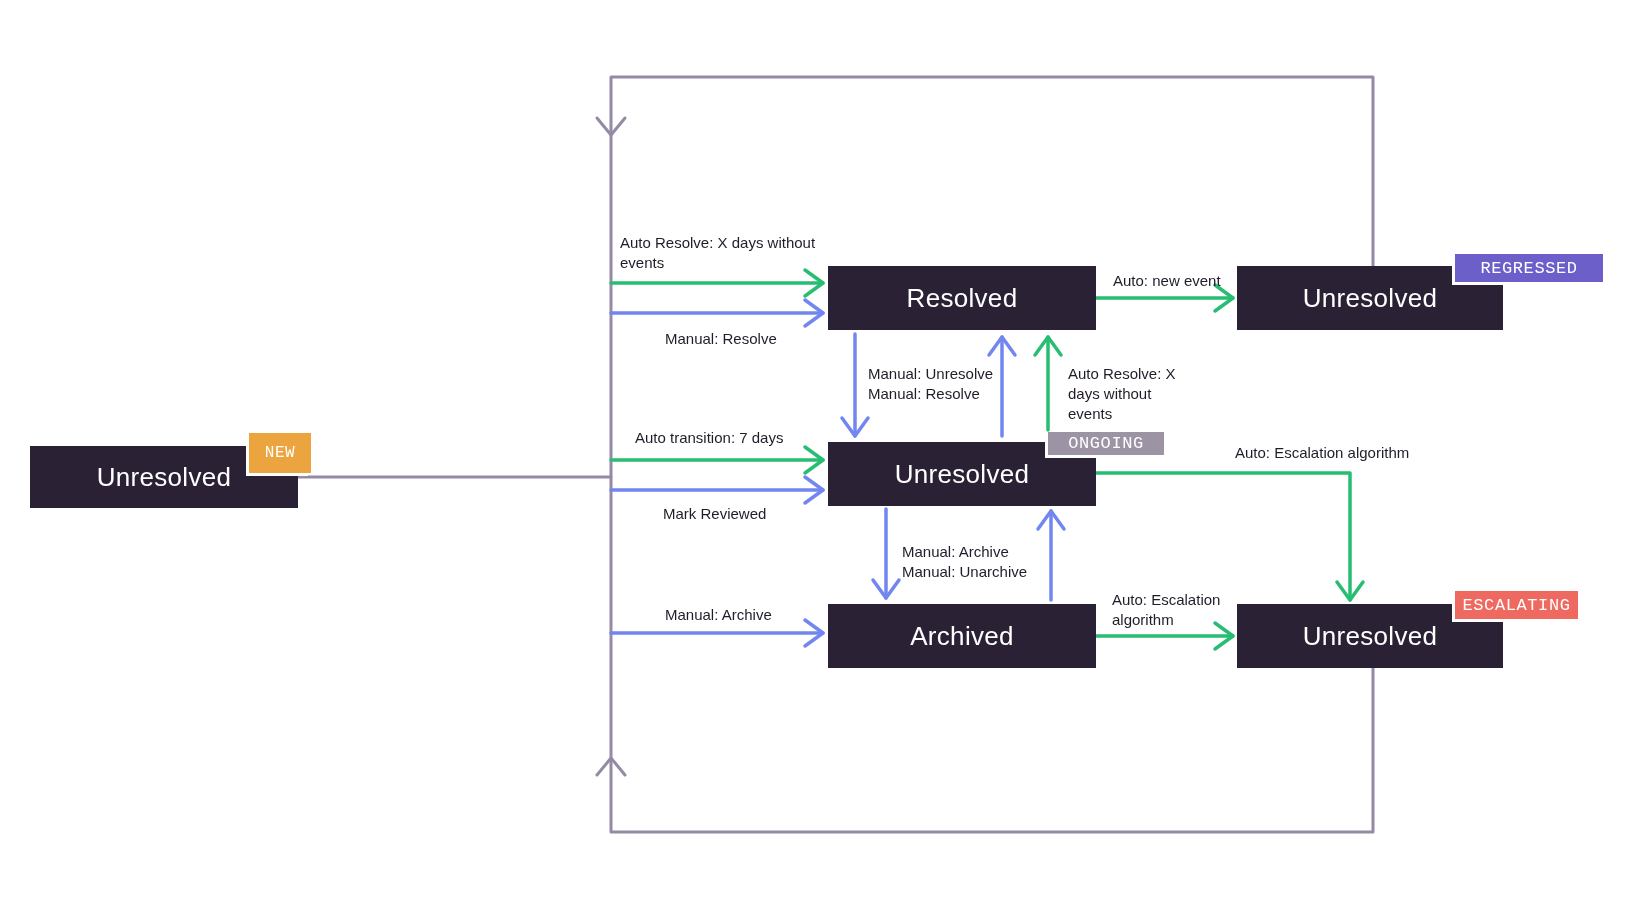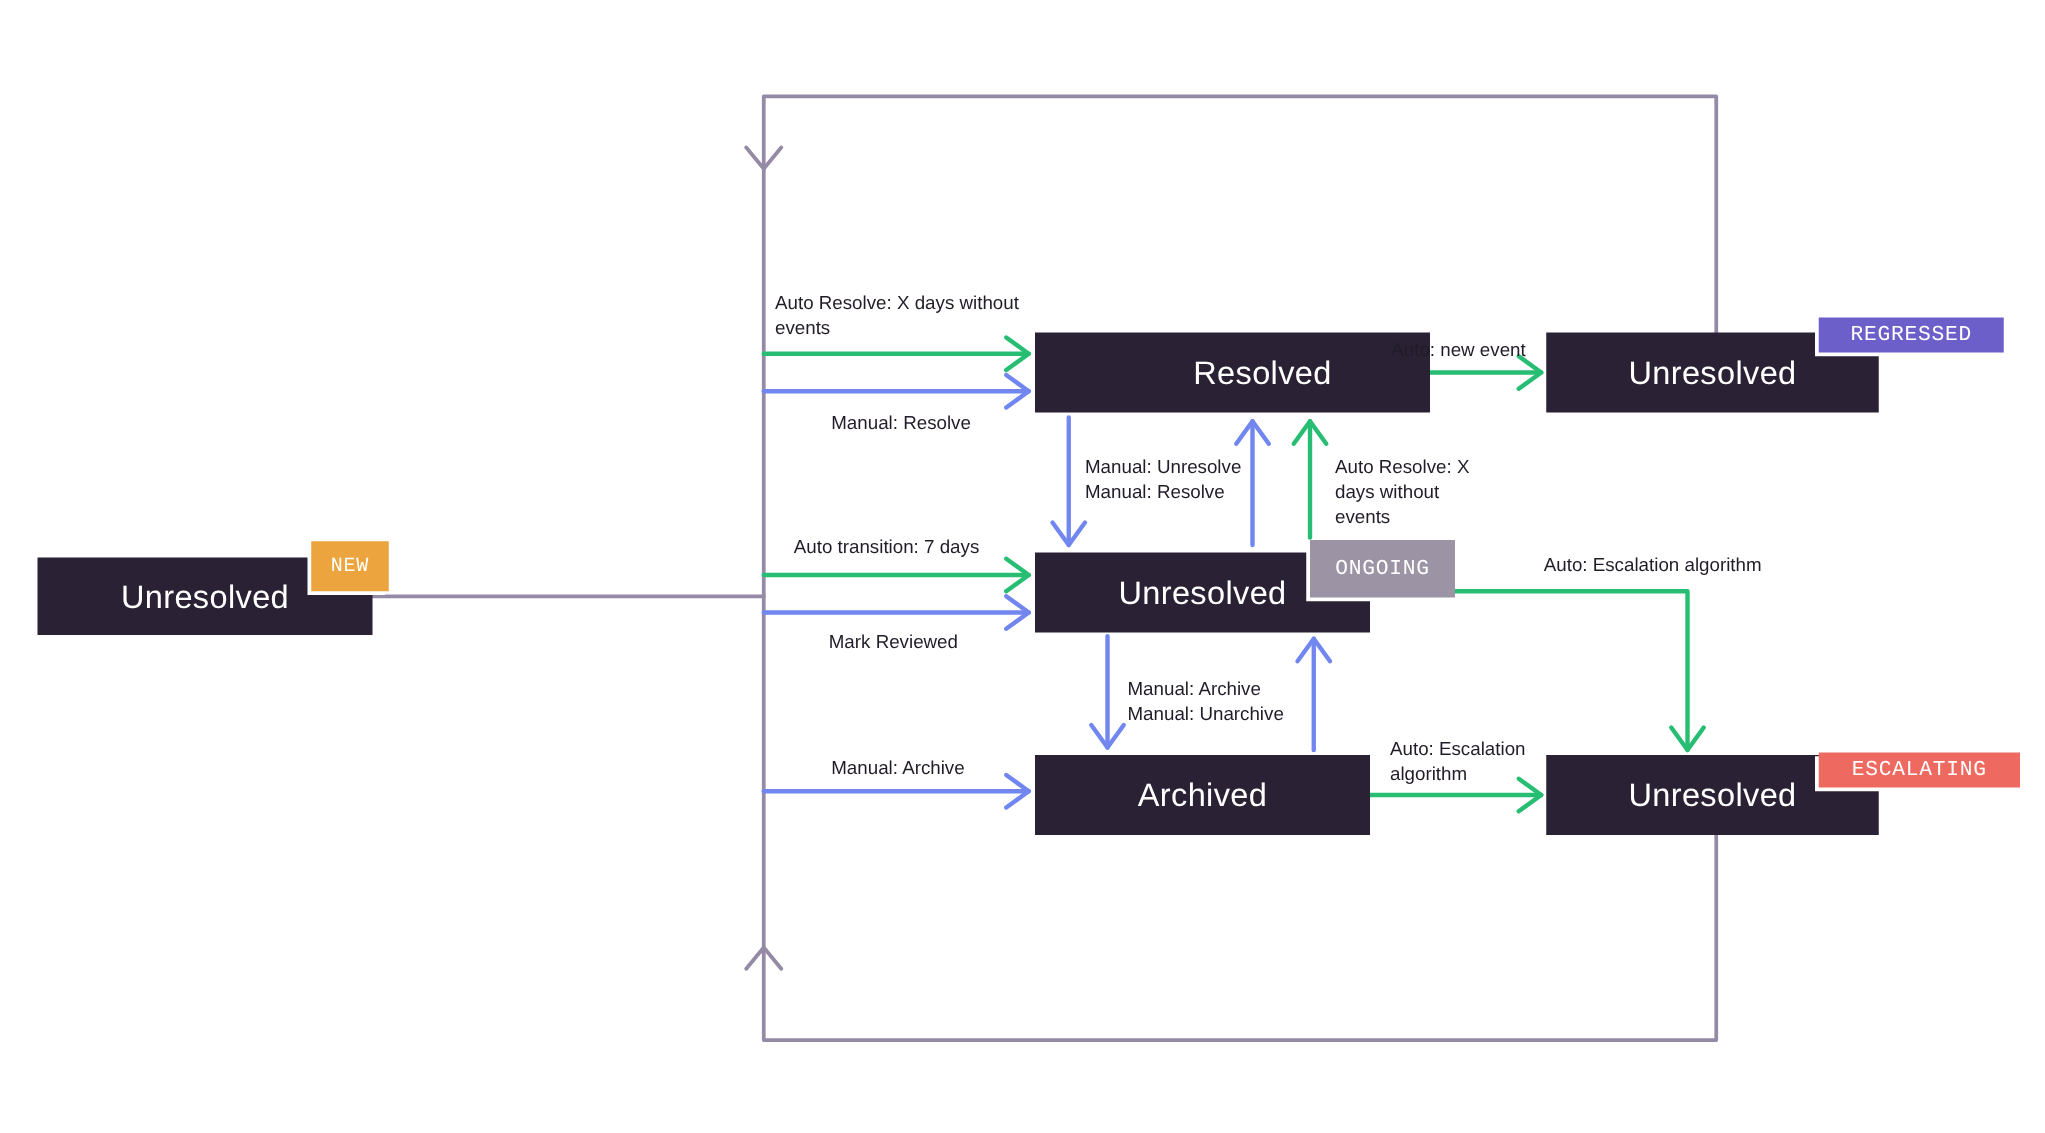--- a/index.html
+++ b/index.html
@@ -94,7 +94,7 @@
   <div class="state-box" style="left:30px;top:446px;width:268px;height:62px;">
     <span>Unresolved</span>
   </div>
-  <div class="state-box" style="left:828px;top:266px;width:268px;height:64px;padding-left:48px;">
+  <div class="state-box" style="left:828px;top:266px;width:268px;height:64px;">
     <span>Resolved</span>
   </div>
   <div class="state-box" style="left:828px;top:442px;width:268px;height:64px;">

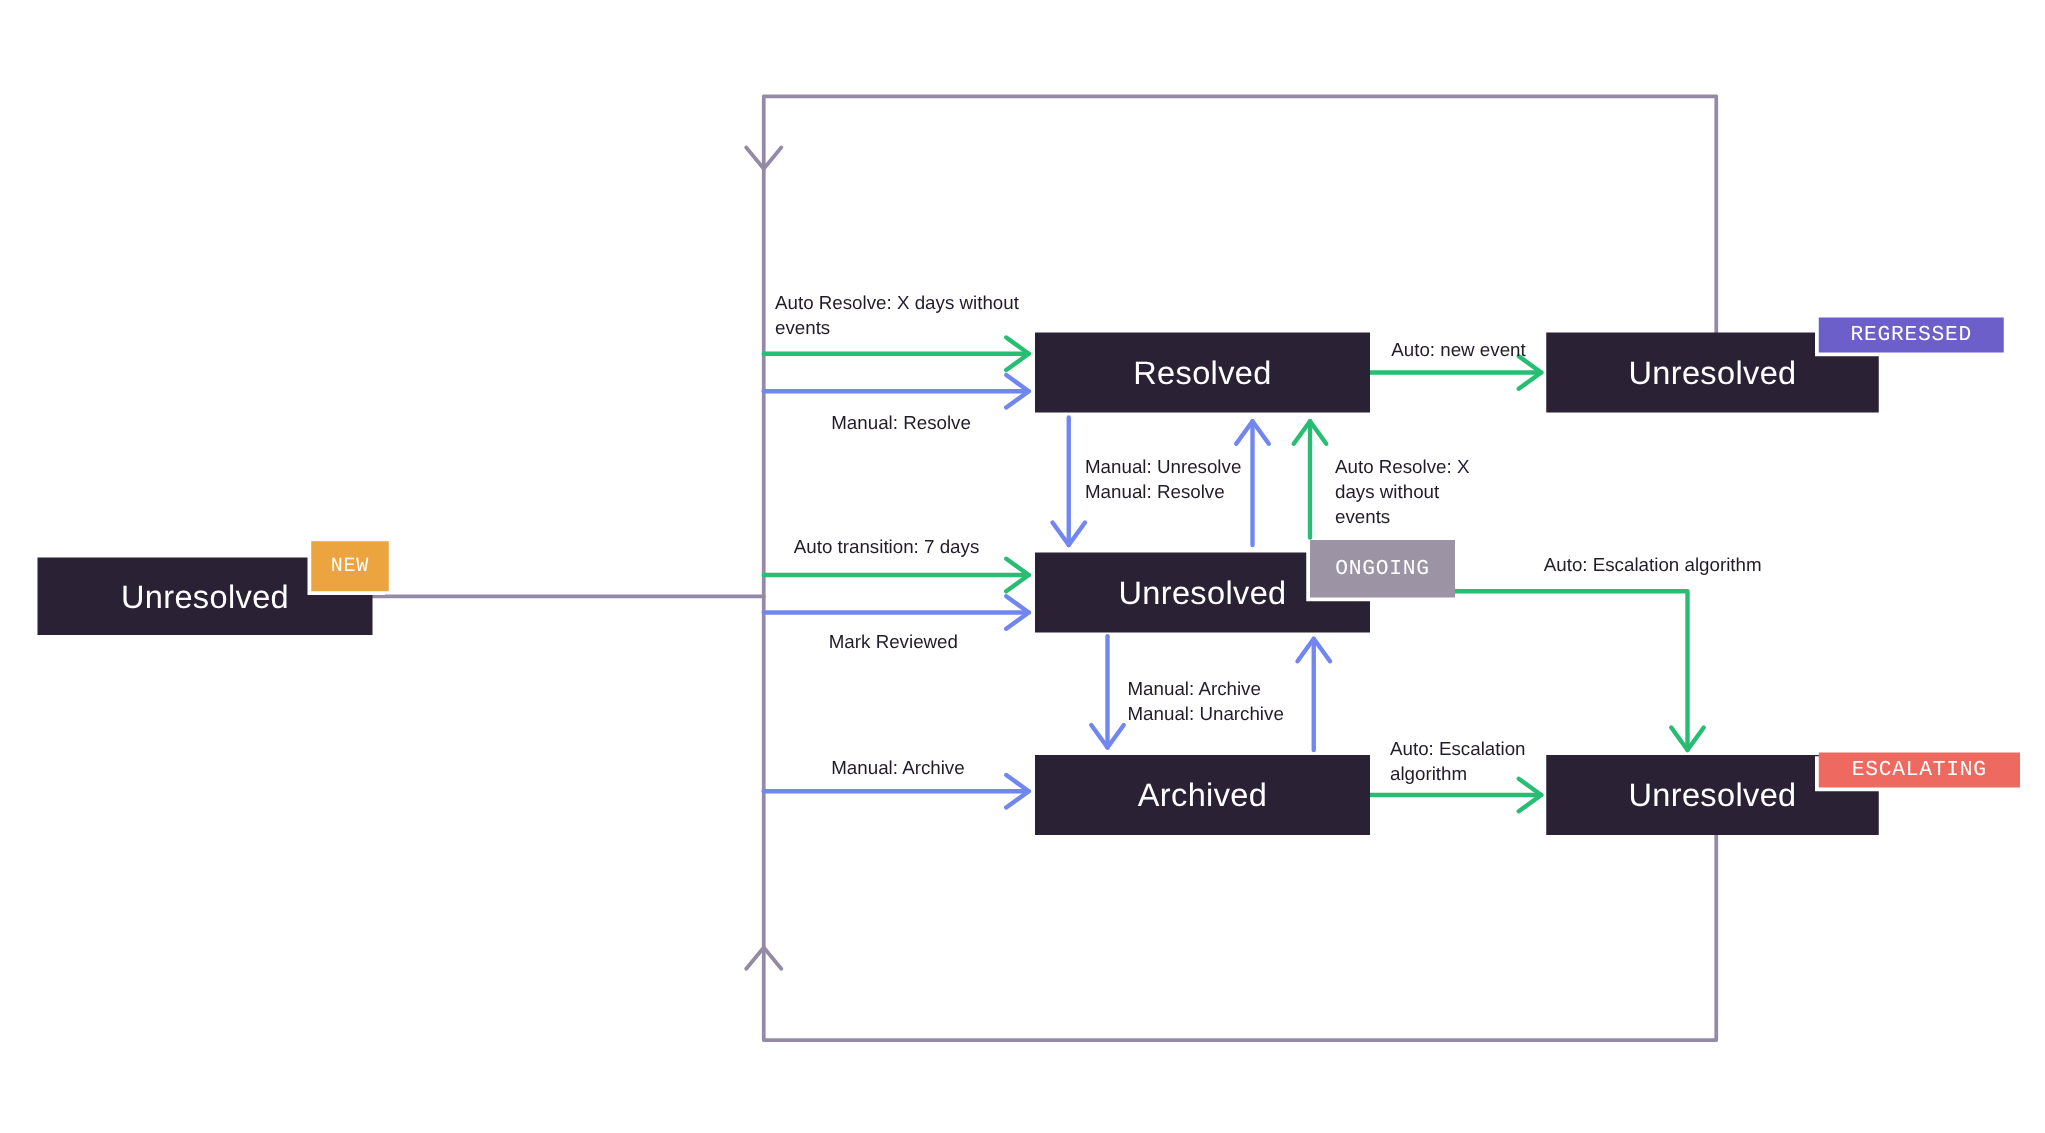--- a/index.html
+++ b/index.html
@@ -111,7 +111,7 @@
   </div>
 
   <div class="badge b-new" style="left:249px;top:433px;width:62px;height:40px;font-size:16px;">NEW</div>
-  <div class="badge b-ongoing" style="left:1048px;top:432px;width:116px;height:46px;">ONGOING</div>
+  <div class="badge b-ongoing" style="left:1048px;top:432px;width:116px;height:23px;">ONGOING</div>
   <div class="badge b-regressed" style="left:1455px;top:254px;width:148px;height:28px;">REGRESSED</div>
   <div class="badge b-escalating" style="left:1455px;top:591px;width:161px;height:28px;margin-top:11px;">ESCALATING</div>
 

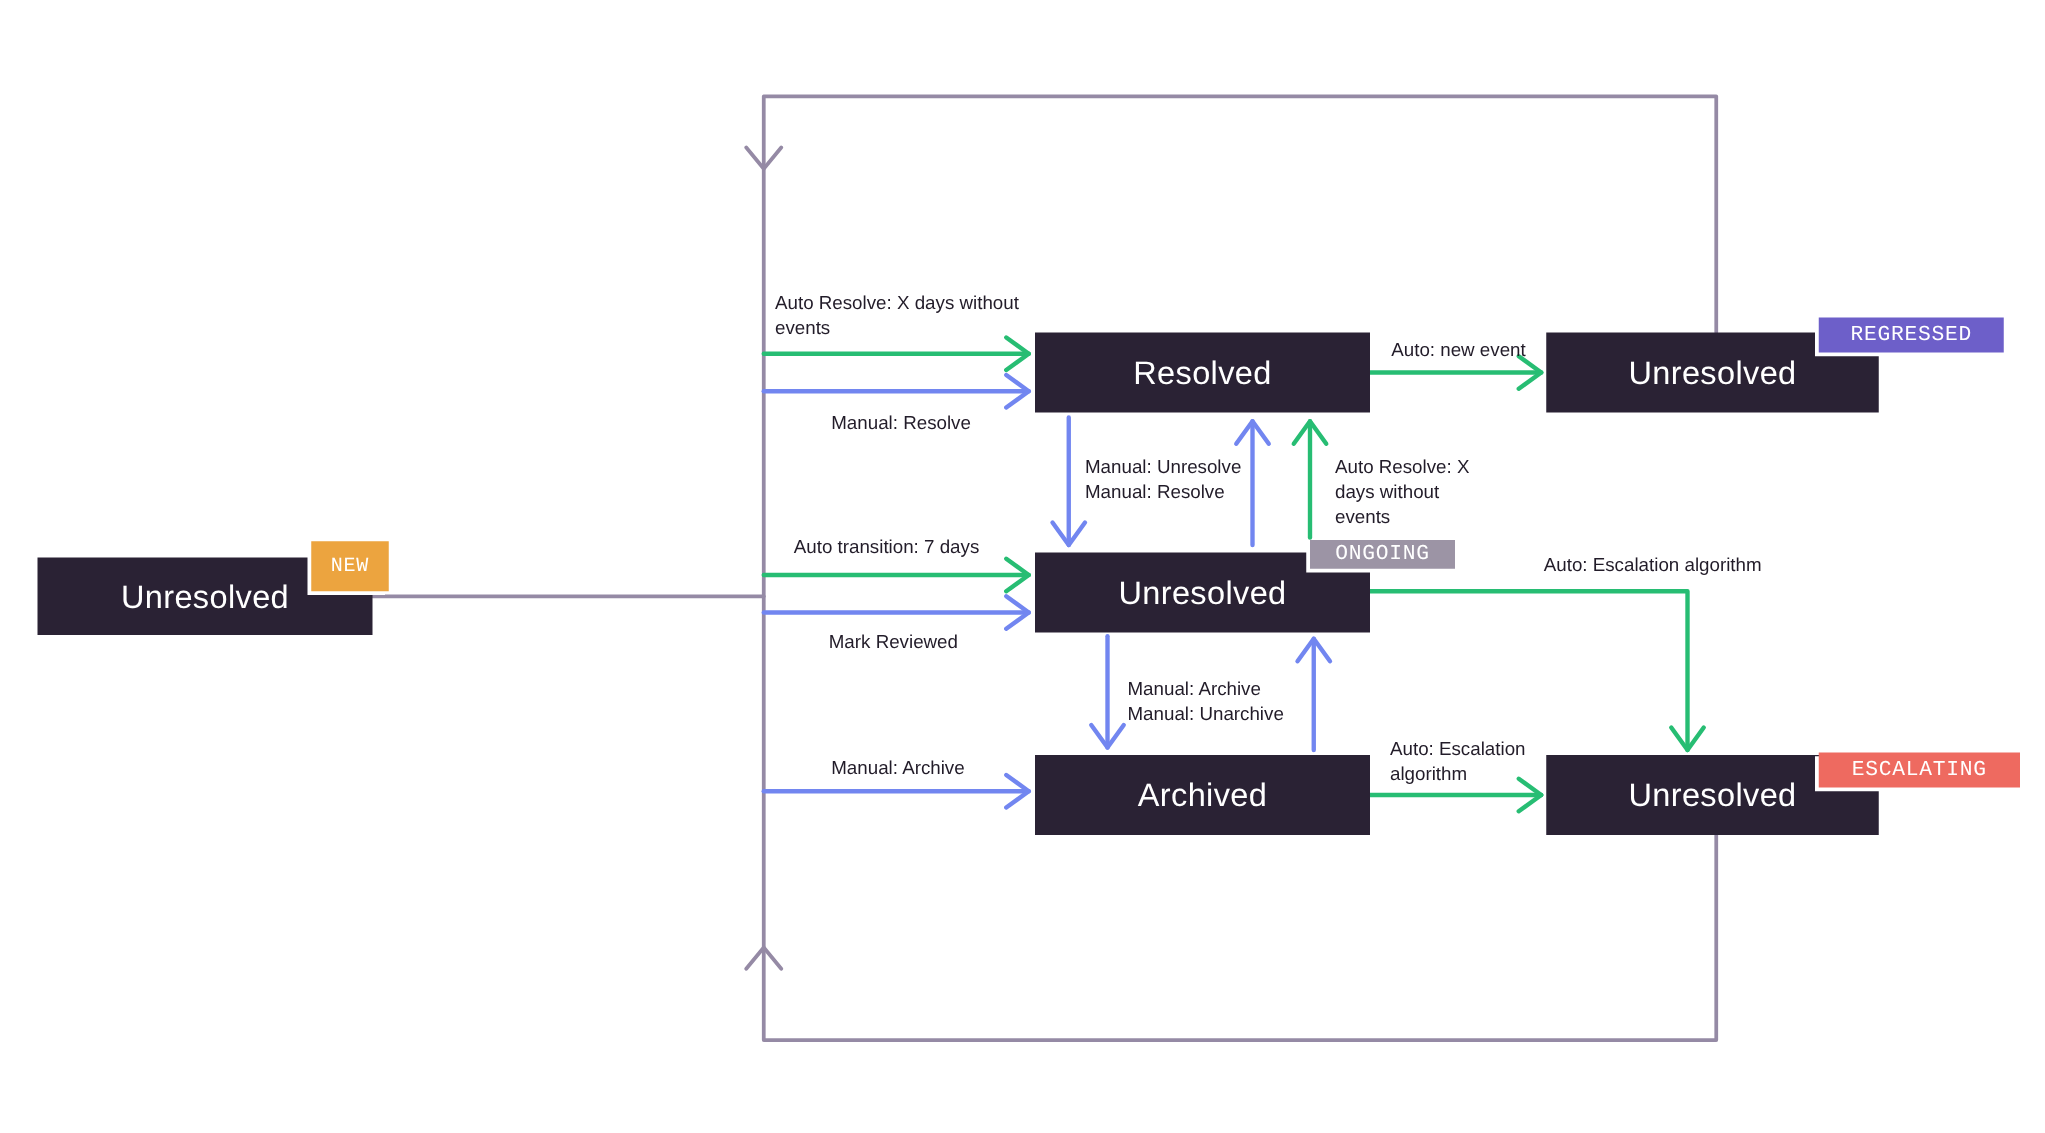--- a/index.html
+++ b/index.html
@@ -113,7 +113,7 @@
   <div class="badge b-new" style="left:249px;top:433px;width:62px;height:40px;font-size:16px;">NEW</div>
   <div class="badge b-ongoing" style="left:1048px;top:432px;width:116px;height:23px;">ONGOING</div>
   <div class="badge b-regressed" style="left:1455px;top:254px;width:148px;height:28px;">REGRESSED</div>
-  <div class="badge b-escalating" style="left:1455px;top:591px;width:161px;height:28px;margin-top:11px;">ESCALATING</div>
+  <div class="badge b-escalating" style="left:1455px;top:591px;width:123px;height:28px;">ESCALATING</div>
 
   <div class="edge-label" style="left:620px;top:233px;width:230px;">Auto Resolve: X days without
 events</div>

